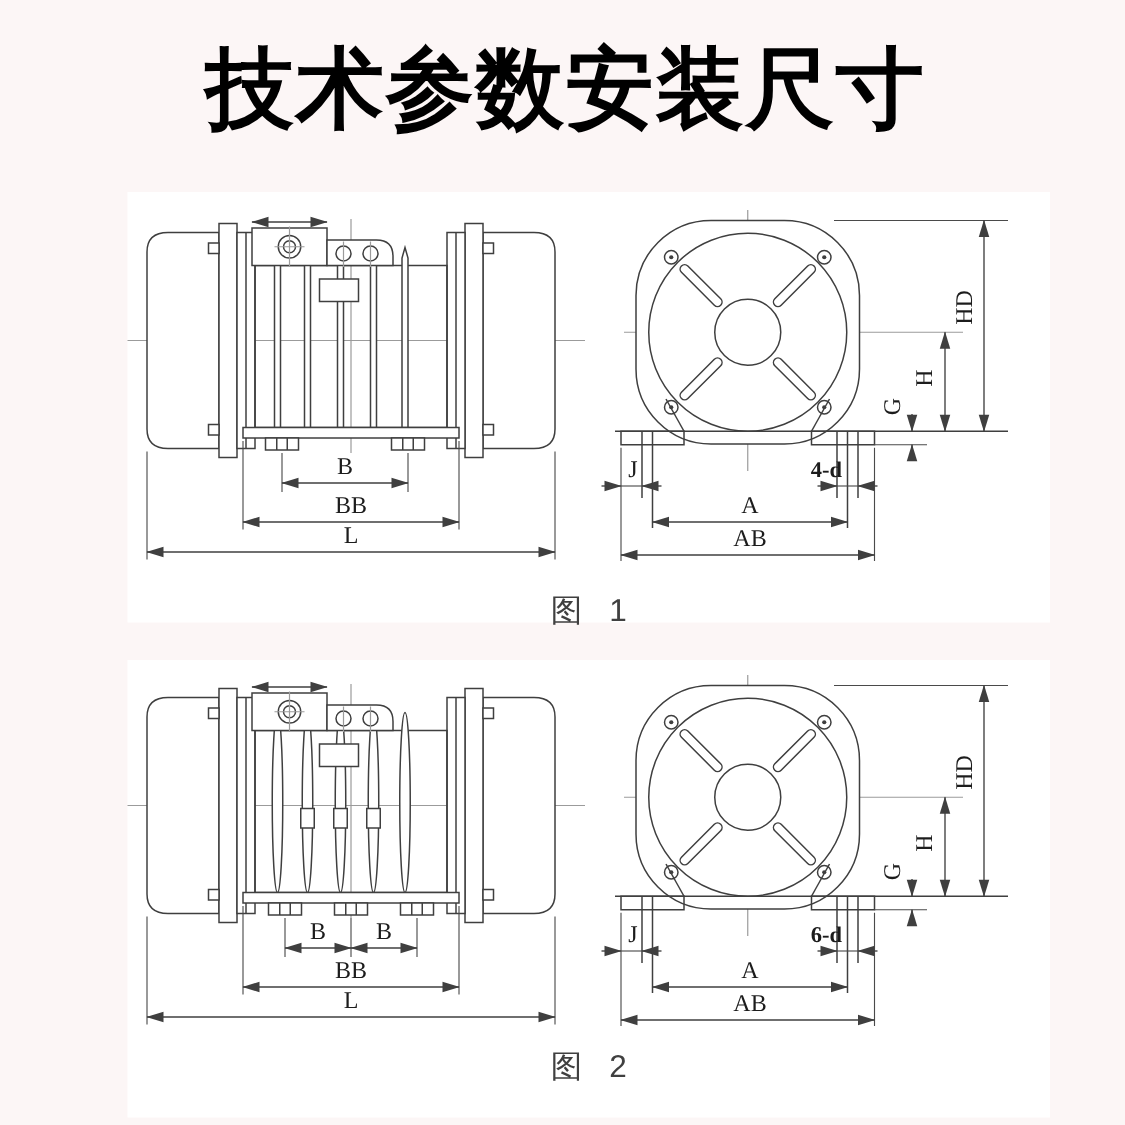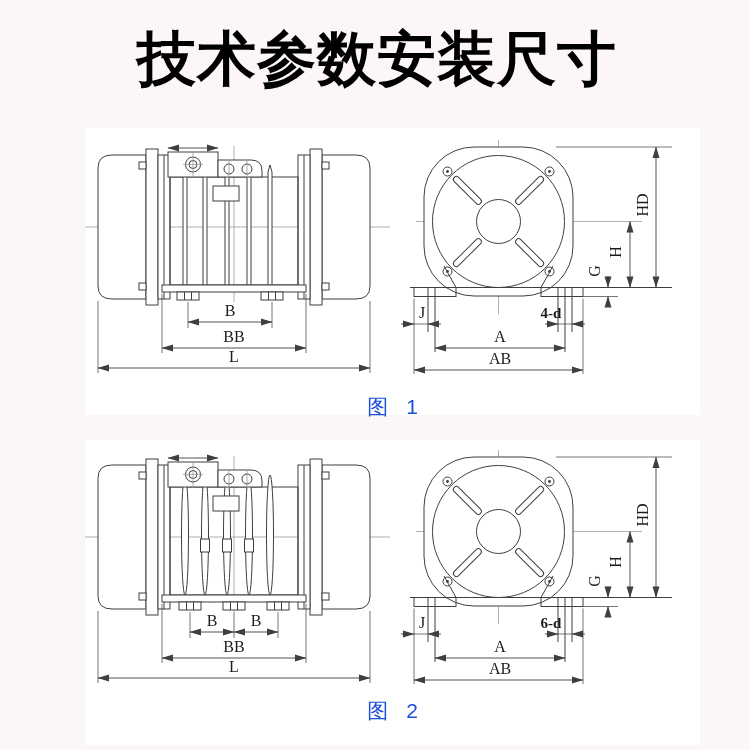--- a/index.html
+++ b/index.html
@@ -22,7 +22,7 @@
            stroke:none;text-anchor:middle;}
   svg text.holes{font-size:15px;font-weight:600;}
   .caption{position:absolute;left:85px;width:615px;text-align:center;font-size:21px;
-           color:#1d4ed8;font-family:"Liberation Serif","DejaVu Sans",serif;}
+           color:#404040;font-family:"Liberation Serif","DejaVu Sans",serif;}
   #caption1{top:393px;}
   #caption2{top:697px;text-align:center;}
   .caption .num{margin-left:18px;font-family:"Liberation Sans",sans-serif;}

